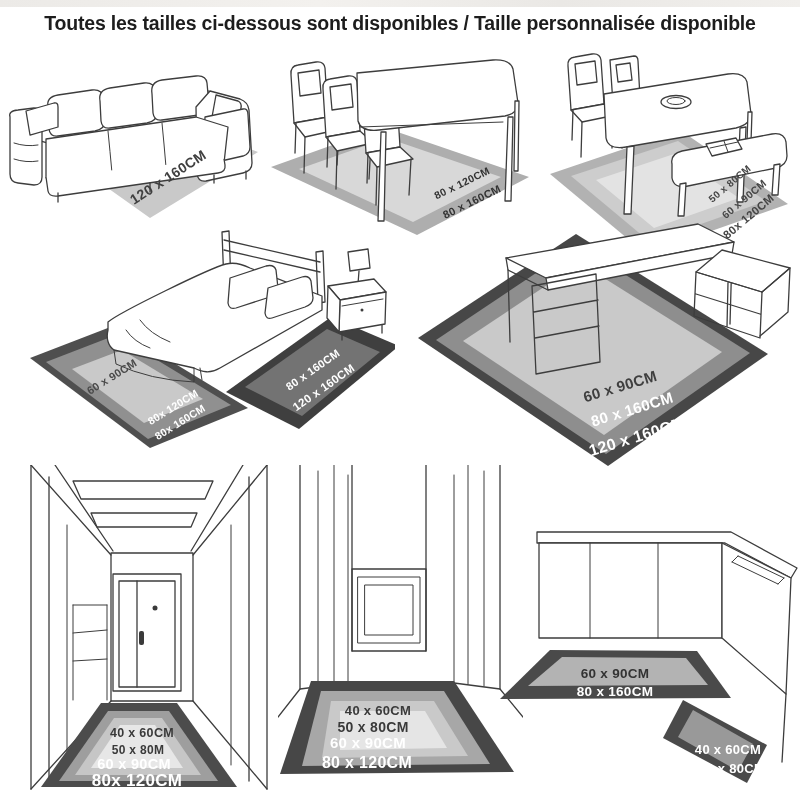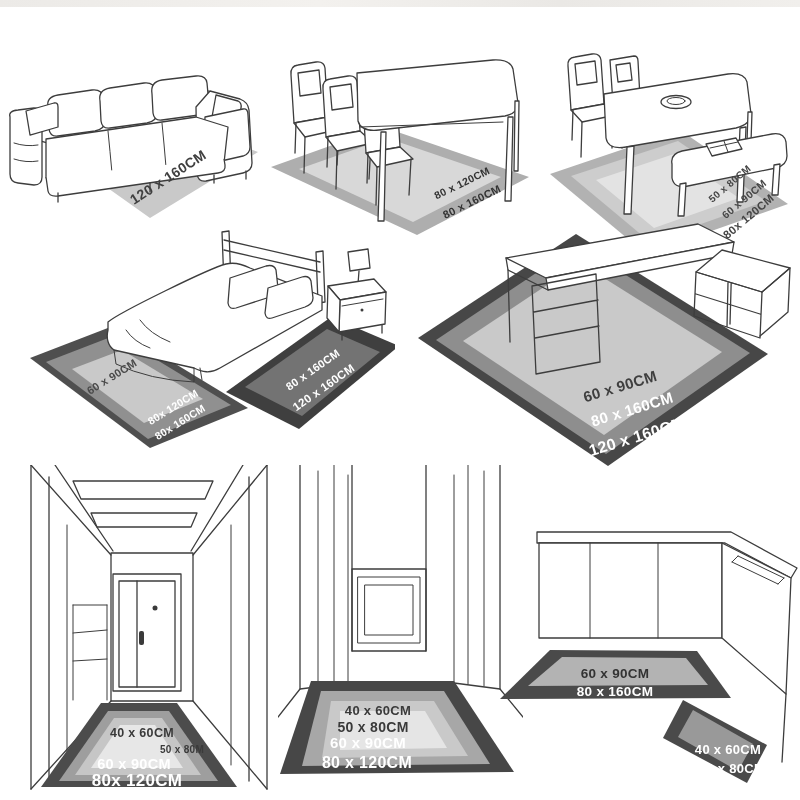--- a/index.html
+++ b/index.html
@@ -22,6 +22,7 @@
 <div class="canvas">
 
   <div class="topstrip"></div>
+  <div class="title">Toutes les tailles ci-dessous sont disponibles / Taille personnalisée disponible</div>
 
   <div class="scene" style="left:0;top:55px;width:275px;height:195px;">
     <svg width="275" height="195" viewBox="0 0 275 195">

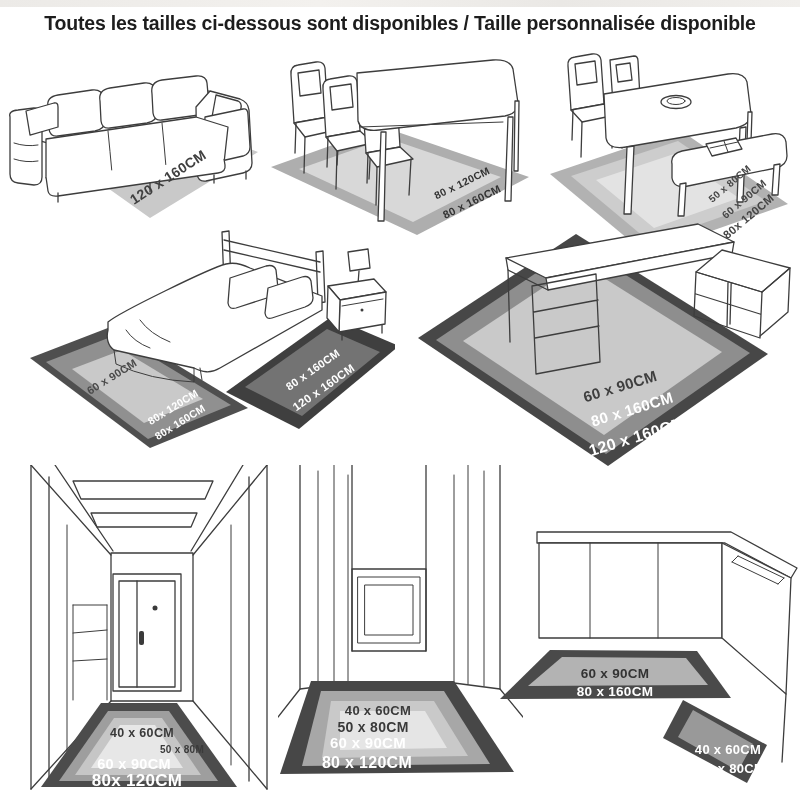--- a/index.html
+++ b/index.html
@@ -209,7 +209,7 @@
       </g>
     </svg>
     <span class="sz" style="left:127px;top:268px;transform:translate(-50%,-50%);font-size:12.5px;color:#3a3a3a;">40 x 60CM</span>
-    <span class="sz" style="left:123px;top:285px;transform:translate(-50%,-50%);font-size:10px;color:#3a3a3a;margin-left:44px;">50 x 80M</span>
+    <span class="sz" style="left:123px;top:285px;transform:translate(-50%,-50%);font-size:12px;color:#3a3a3a;">50 x 80M</span>
     <span class="sz" style="left:119px;top:299px;transform:translate(-50%,-50%);font-size:14.5px;color:#fff;">60 x 90CM</span>
     <span class="sz" style="left:122px;top:315px;transform:translate(-50%,-50%);font-size:17px;color:#fff;">80x 120CM</span>
   </div>

